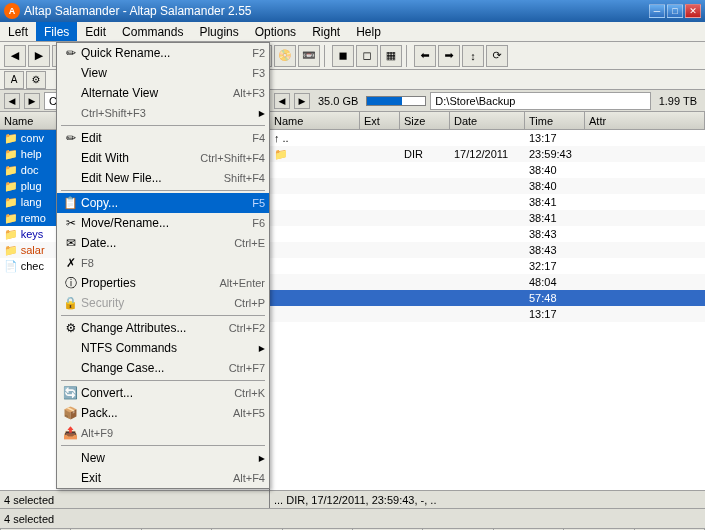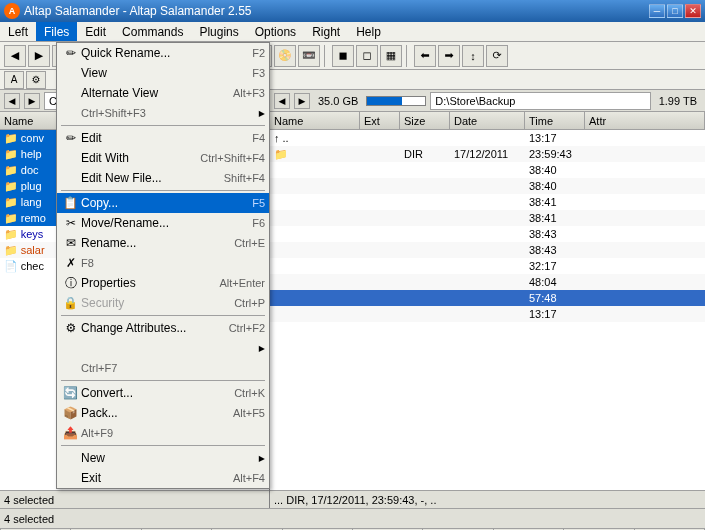--- a/index.html
+++ b/index.html
@@ -680,7 +680,7 @@
 
   <div class="dd-item">
     <div class="dd-icon">✉</div>
-    <span class="dd-label">Rename...</span>
+    <span class="dd-label">Date...</span>
     <span class="dd-shortcut">Ctrl+E</span>
   </div>
 

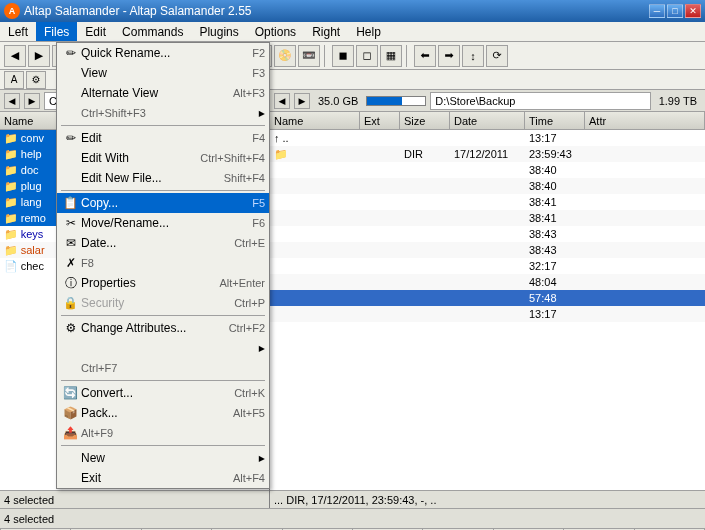--- a/index.html
+++ b/index.html
@@ -711,6 +711,7 @@
 
   <div class="dd-item has-submenu">
     <div class="dd-icon"></div>
+    <span class="dd-label">NTFS Commands</span>
     <span class="dd-shortcut"></span>
   </div>
 

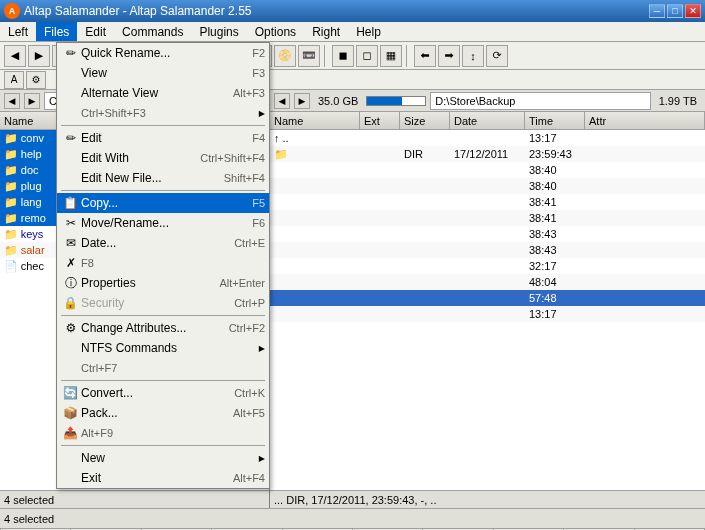--- a/index.html
+++ b/index.html
@@ -717,6 +717,7 @@
 
   <div class="dd-item">
     <div class="dd-icon"></div>
+    <span class="dd-label">Change Case...</span>
     <span class="dd-shortcut">Ctrl+F7</span>
   </div>
 

